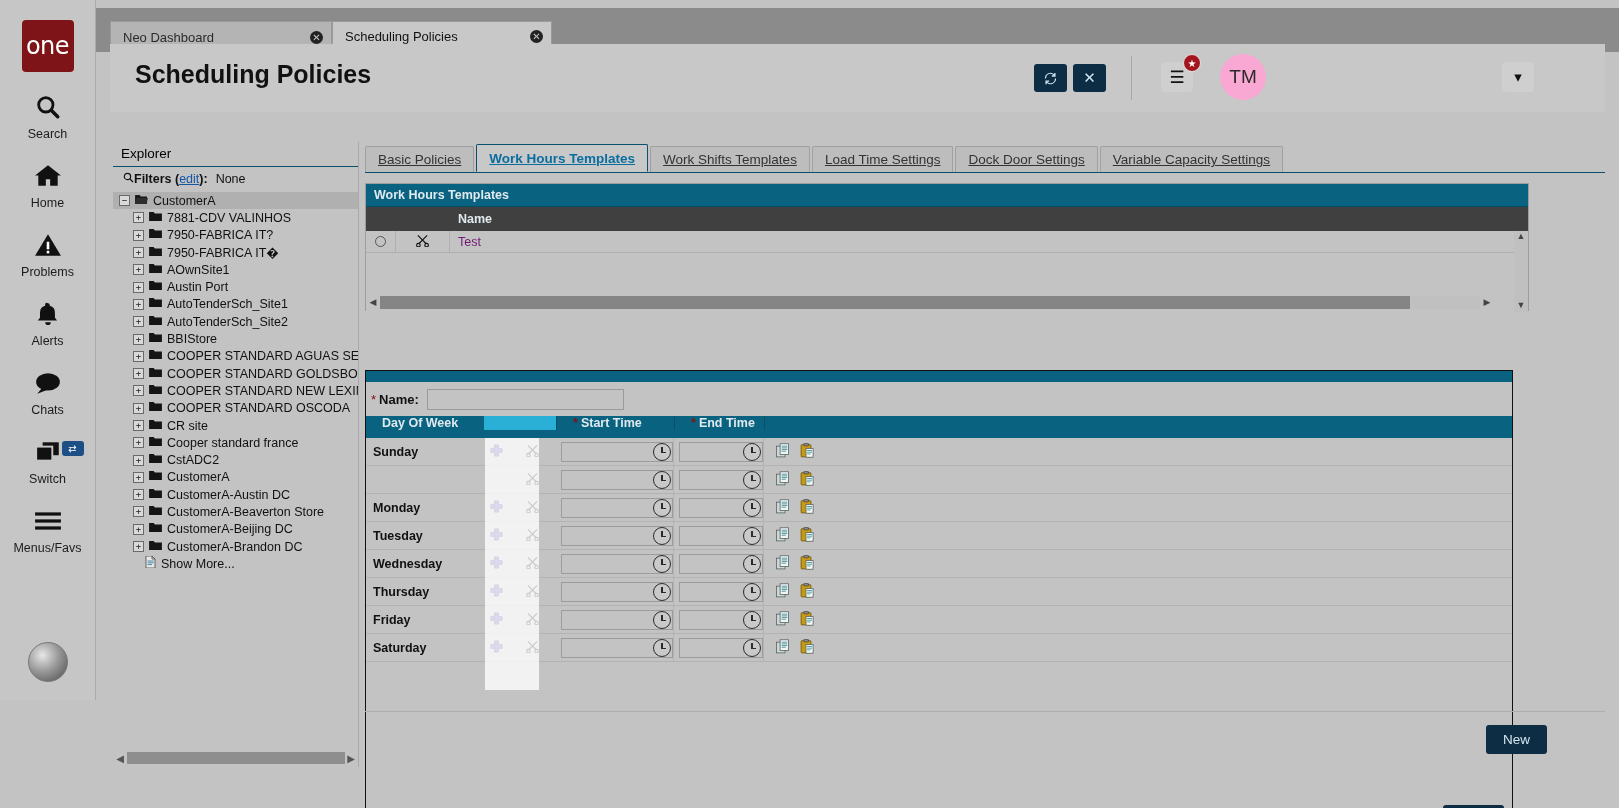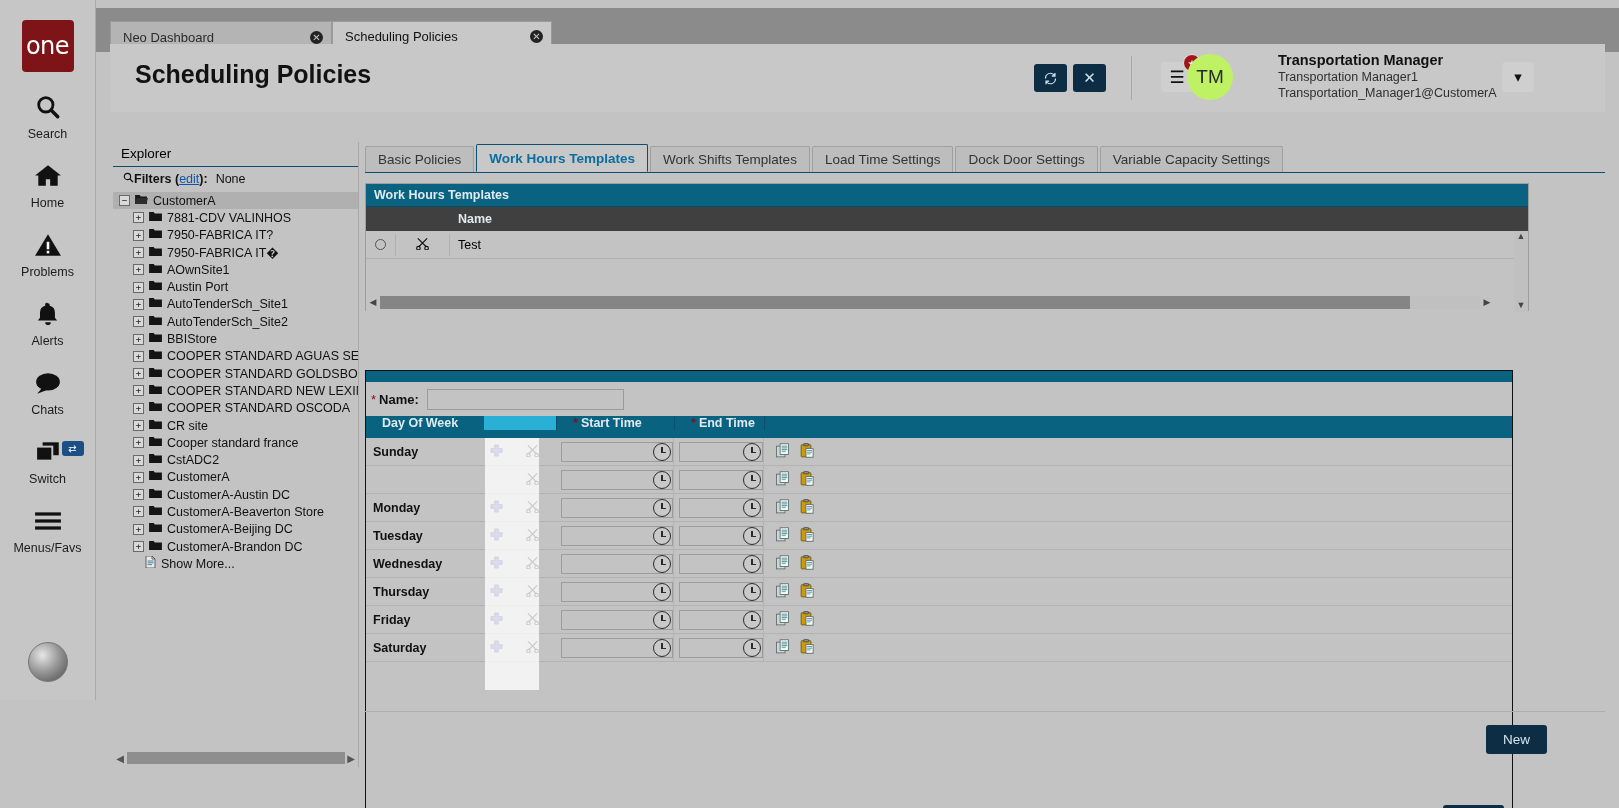--- a/index.html
+++ b/index.html
@@ -460,11 +460,6 @@
 
   <div id="hdr-avatar">
     <span>TM</span>
-  </div>
-  <div id="hdr-user">
-    <div class="u-name">Transportation Manager</div>
-    <div class="u-sub">Transportation Manager1</div>
-    <div class="u-sub">Transportation_Manager1@CustomerA</div>
   </div>
   <div id="hdr-caret">▾</div>
 </div>

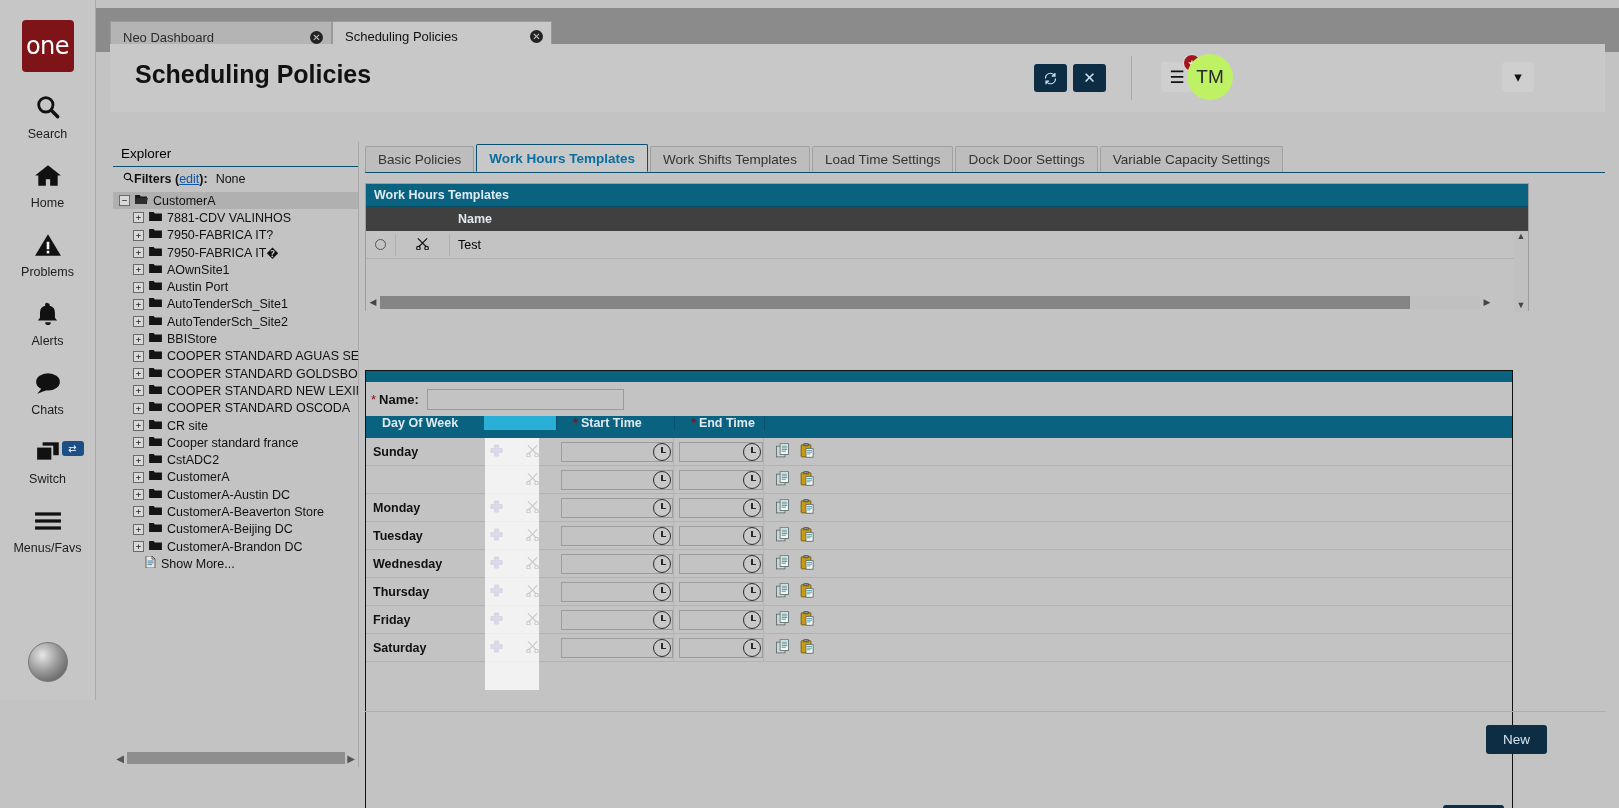--- a/index.html
+++ b/index.html
@@ -111,9 +111,9 @@
     border: 1px solid #e2e2e2;
   }
   #hdr-avatar {
-    position: absolute; left: 1077px; top: 10px;
+    position: absolute; left: 1110px; top: 10px;
     width: 46px; height: 46px; border-radius: 50%;
-    background: #bef264; color: #2a2a2a; font-size: 19px;
+    background: #f9a8d4; color: #2a2a2a; font-size: 19px;
     display: flex; align-items: center; justify-content: center;
   }
   #hdr-user { position: absolute; left: 1168px; top: 8px; width: 280px; }

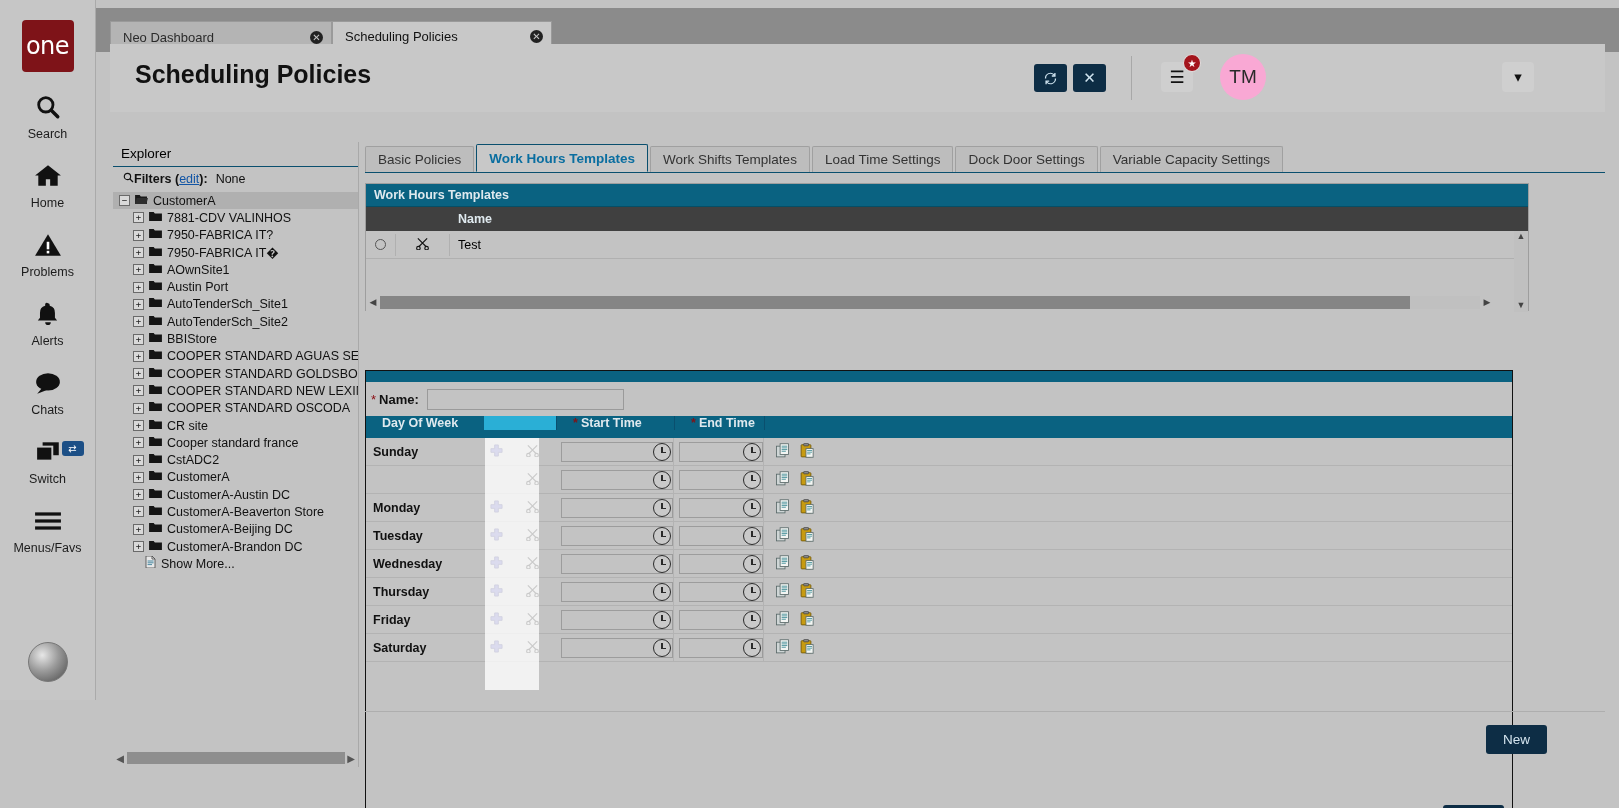--- a/index.html
+++ b/index.html
@@ -190,7 +190,7 @@
     height: 26px; padding: 0 12px; margin-right: 2px;
     background: #bdbdbd; border: 1px solid #a0a0a0; border-bottom: none;
     display: flex; align-items: center; font-size: 13.5px; color: #333;
-    cursor: pointer; border-radius: 2px 2px 0 0;
+    cursor: pointer; border-radius: 2px 2px 0 0; text-decoration: underline;
   }
   .ctab.active {
     background: #c8c8c8; color: #0a6ea0; font-weight: bold; height: 28px;

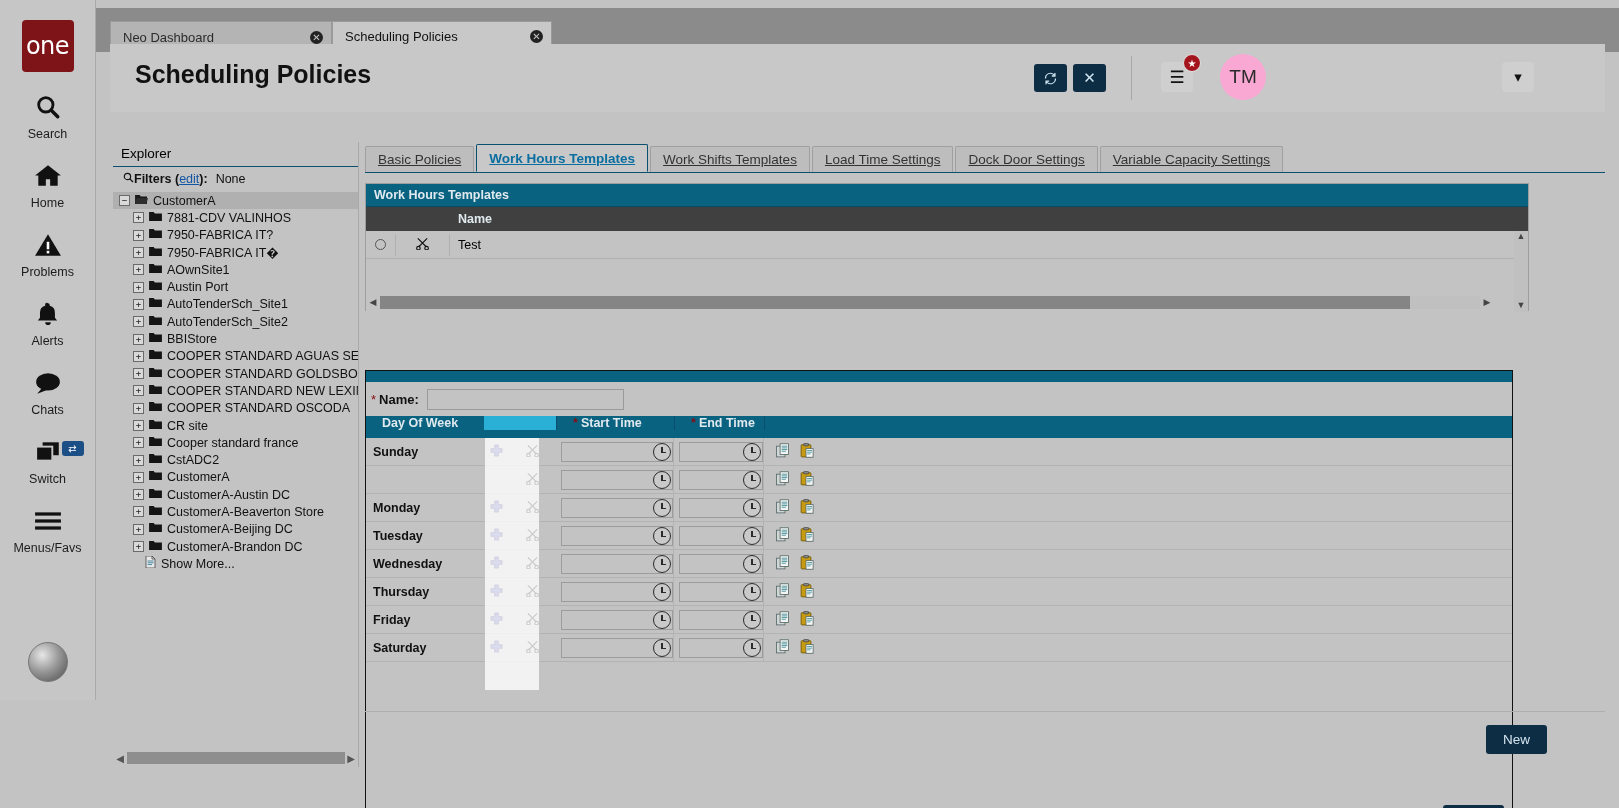--- a/index.html
+++ b/index.html
@@ -216,8 +216,8 @@
   #tpl-grid-head .gcol2 { width: 54px; }
   #tpl-grid-head .gcol3 { padding-left: 8px; }
   .tpl-row {
-    height: 28px; display: flex; align-items: center;
-    font-size: 12.5px; color: #000000; background: #c3c3c3;
+    height: 22px; display: flex; align-items: center;
+    font-size: 12.5px; color: #701a75; background: #c3c3c3;
     border-bottom: 1px solid #b0b0b0; cursor: pointer;
   }
   .tpl-row .rcol1 {

